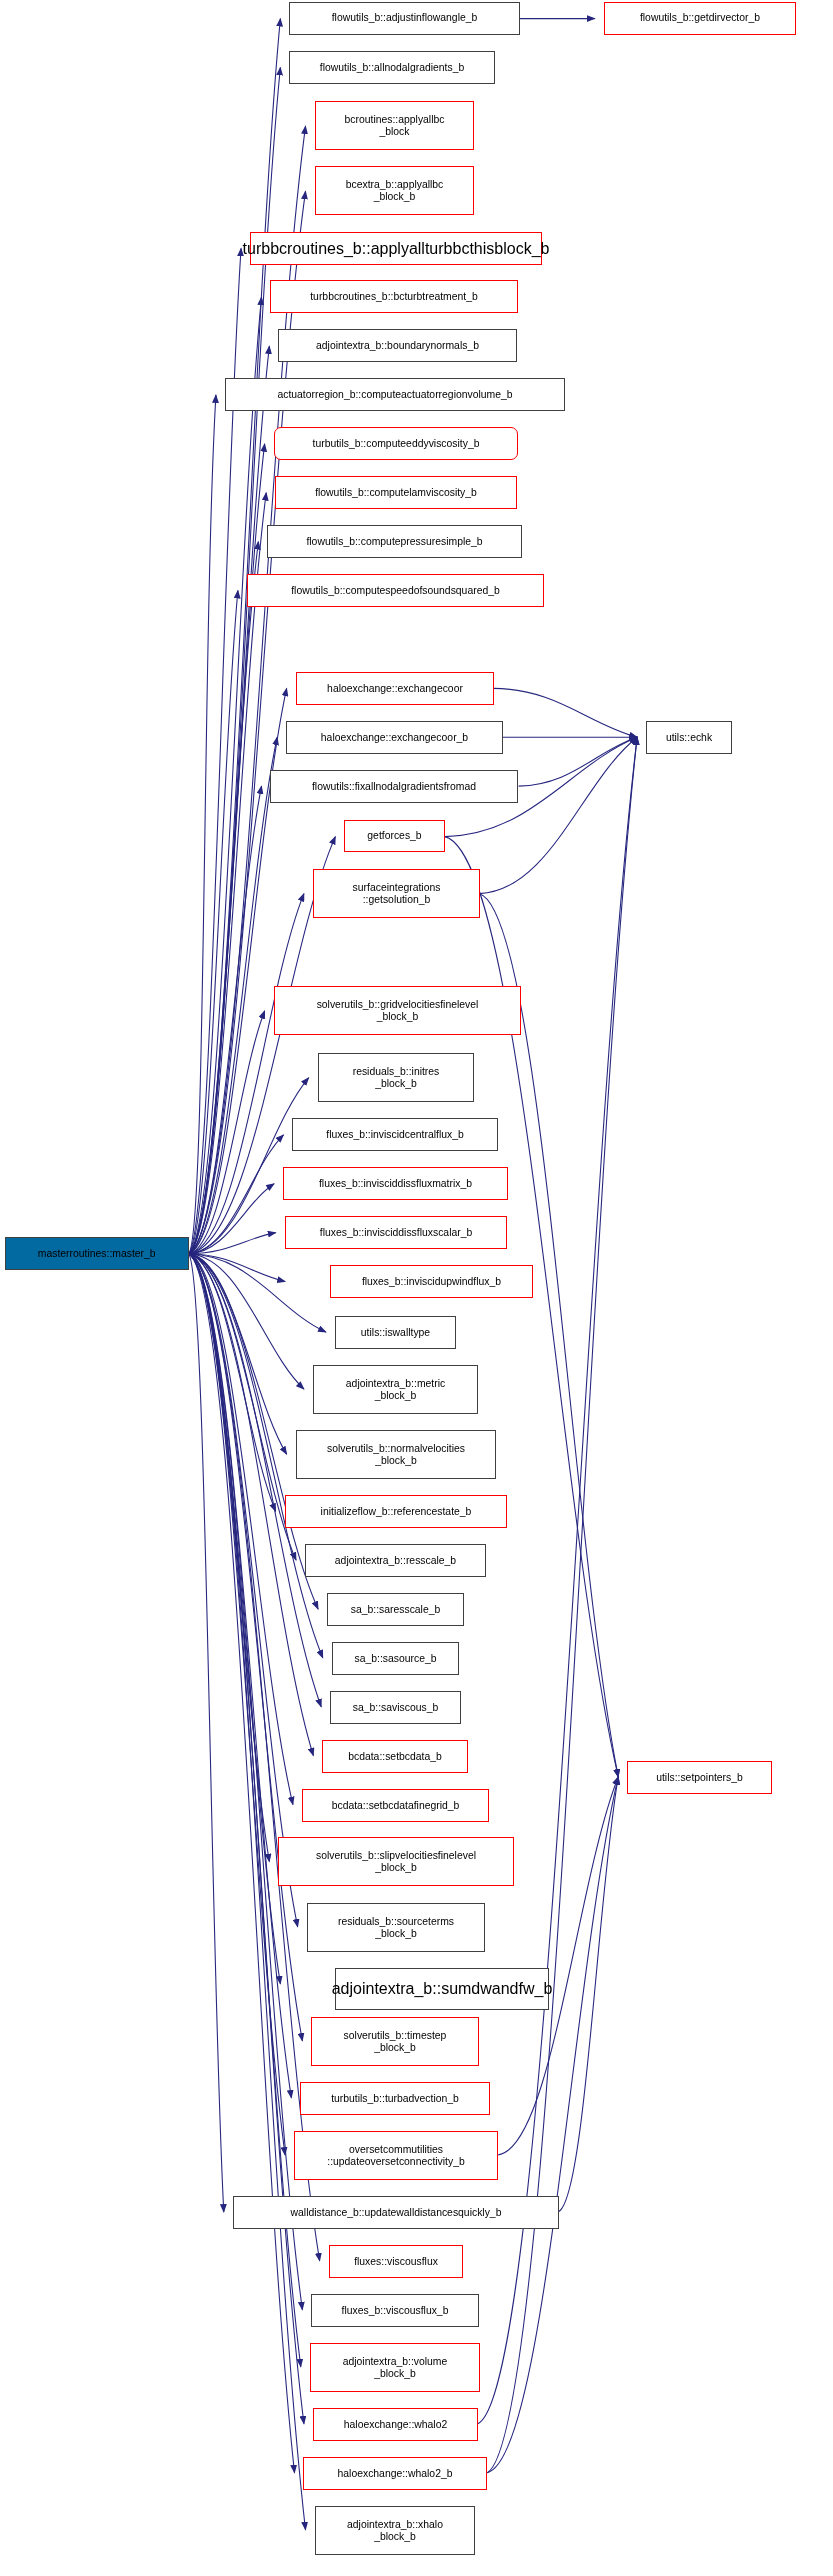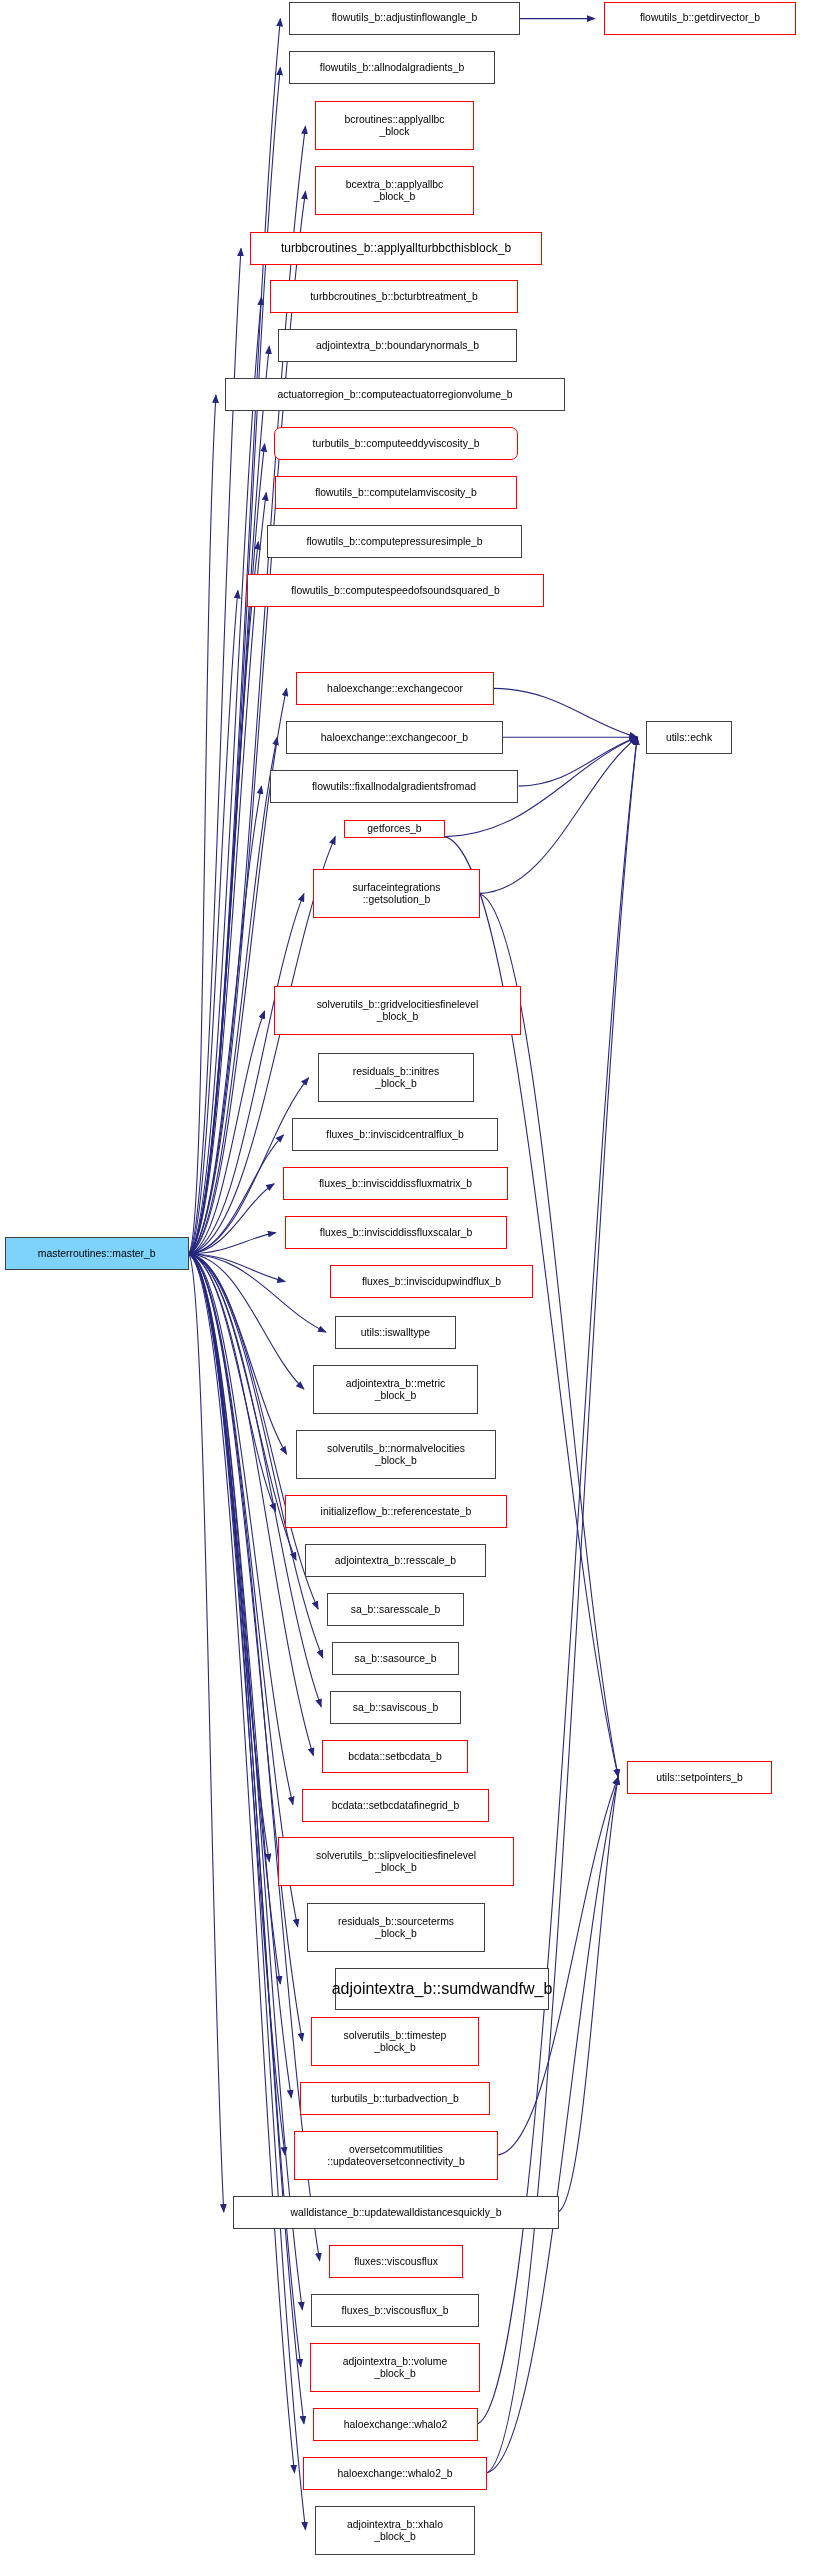--- a/index.html
+++ b/index.html
@@ -129,7 +129,7 @@
 _block</div>
       <div class="node red" style="left: 315px; top: 166px; width: 159px; height: 49px; font-size: 10.4px;">bcextra_b::applyallbc
 _block_b</div>
-      <div class="node red" style="left: 250px; top: 232px; width: 292px; height: 33px; font-size: 12px;">turbbcroutines_b::applyallturbbcthisblock_b</div>
+      <div class="node red" style="left: 250px; top: 232px; width: 292px; height: 33px; font-size: 16px;">turbbcroutines_b::applyallturbbcthisblock_b</div>
       <div class="node red" style="left: 270px; top: 280px; width: 248px; height: 33px; font-size: 10.4px;">turbbcroutines_b::bcturbtreatment_b</div>
       <div class="node" style="left: 278px; top: 329px; width: 239px; height: 33px; font-size: 10.4px;">adjointextra_b::boundarynormals_b</div>
       <div class="node" style="left: 225px; top: 378px; width: 340px; height: 33px; font-size: 10.4px;">actuatorregion_b::computeactuatorregionvolume_b</div>

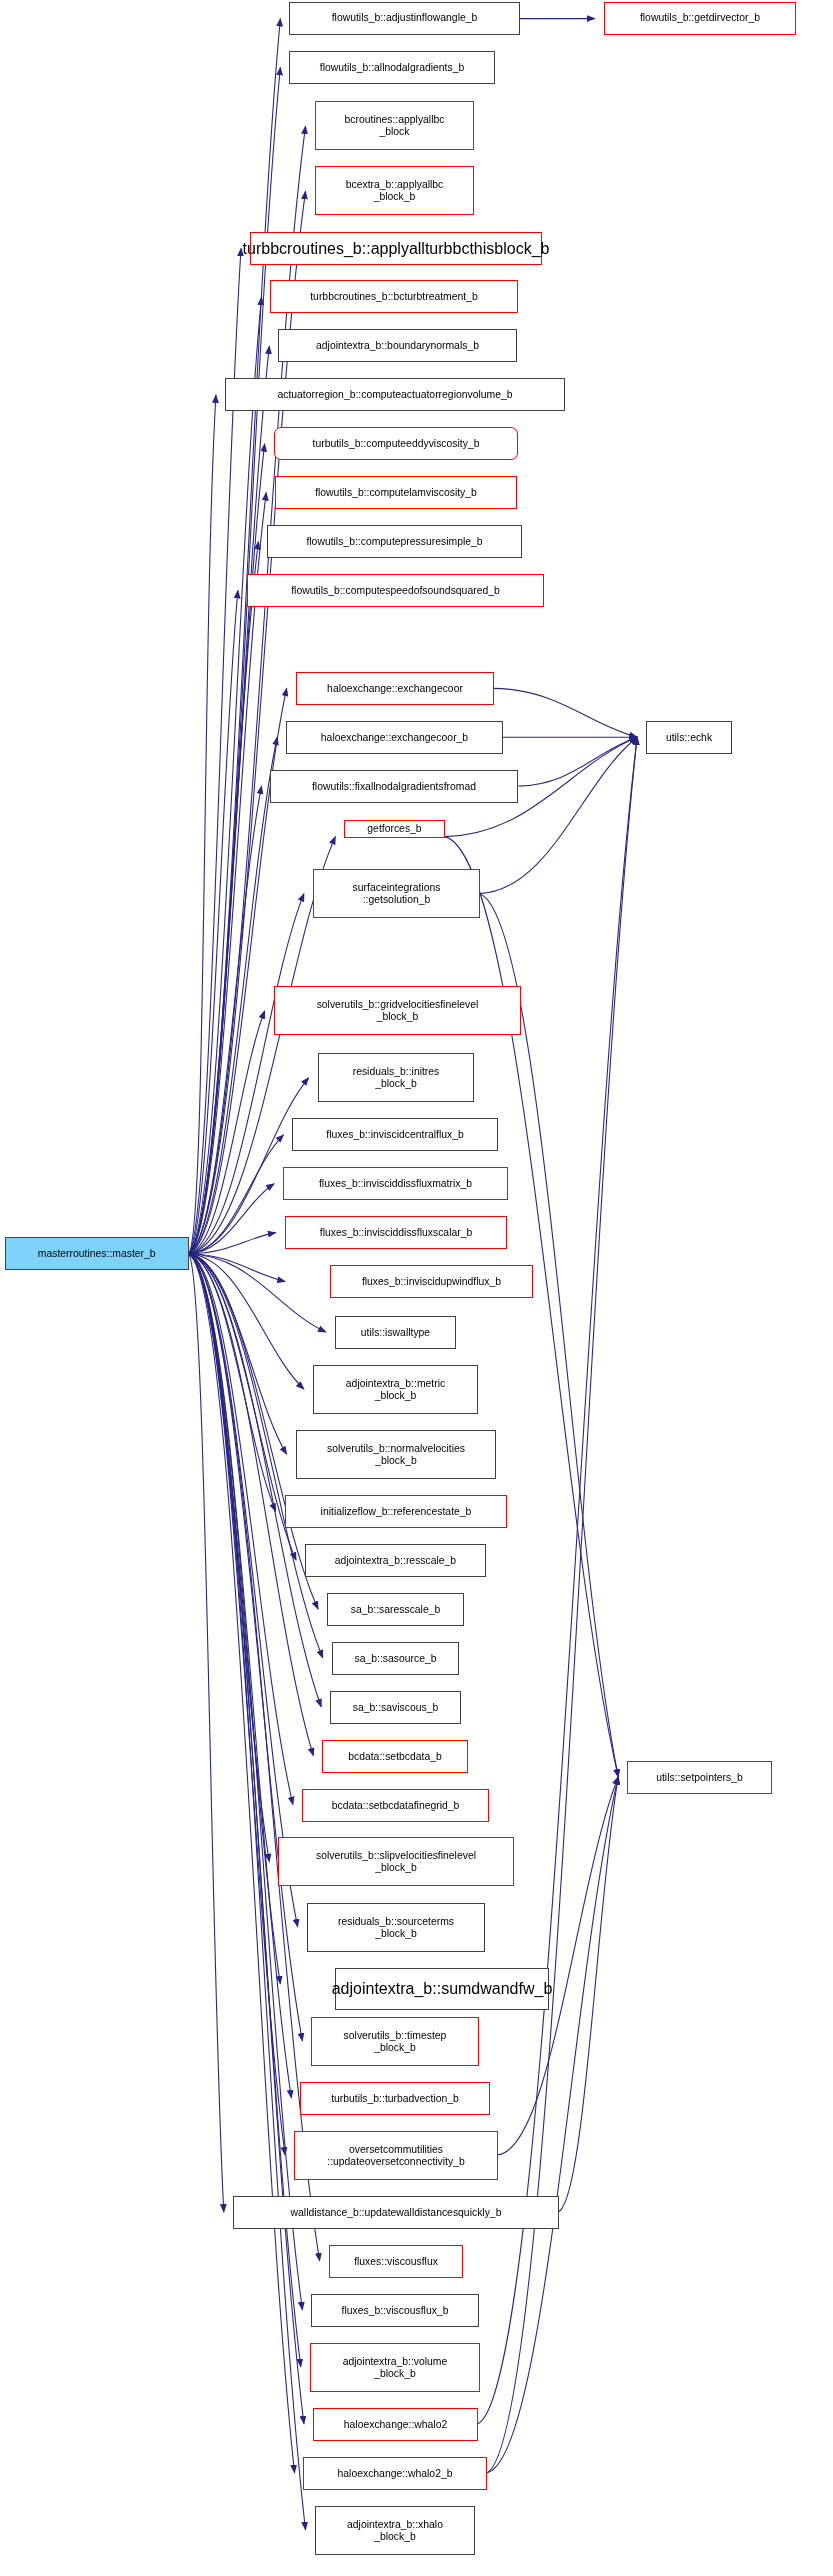--- a/index.html
+++ b/index.html
@@ -140,7 +140,7 @@
       <div class="node red" style="left: 296px; top: 672px; width: 198px; height: 33px; font-size: 10.4px;">haloexchange::exchangecoor</div>
       <div class="node" style="left: 286px; top: 721px; width: 217px; height: 33px; font-size: 10.4px;">haloexchange::exchangecoor_b</div>
       <div class="node" style="left: 270px; top: 770px; width: 248px; height: 33px; font-size: 10.4px;">flowutils::fixallnodalgradientsfromad</div>
-      <div class="node red" style="left: 344px; top: 820px; width: 101px; height: 18px; font-size: 10.4px;">getforces_b</div>
+      <div class="node red" style="left: 344px; top: 820px; width: 101px; height: 32px; font-size: 10.4px;">getforces_b</div>
       <div class="node red" style="left: 313px; top: 869px; width: 167px; height: 49px; font-size: 10.4px;">surfaceintegrations
 ::getsolution_b</div>
       <div class="node red" style="left: 274px; top: 986px; width: 247px; height: 49px; font-size: 10.4px;">solverutils_b::gridvelocitiesfinelevel

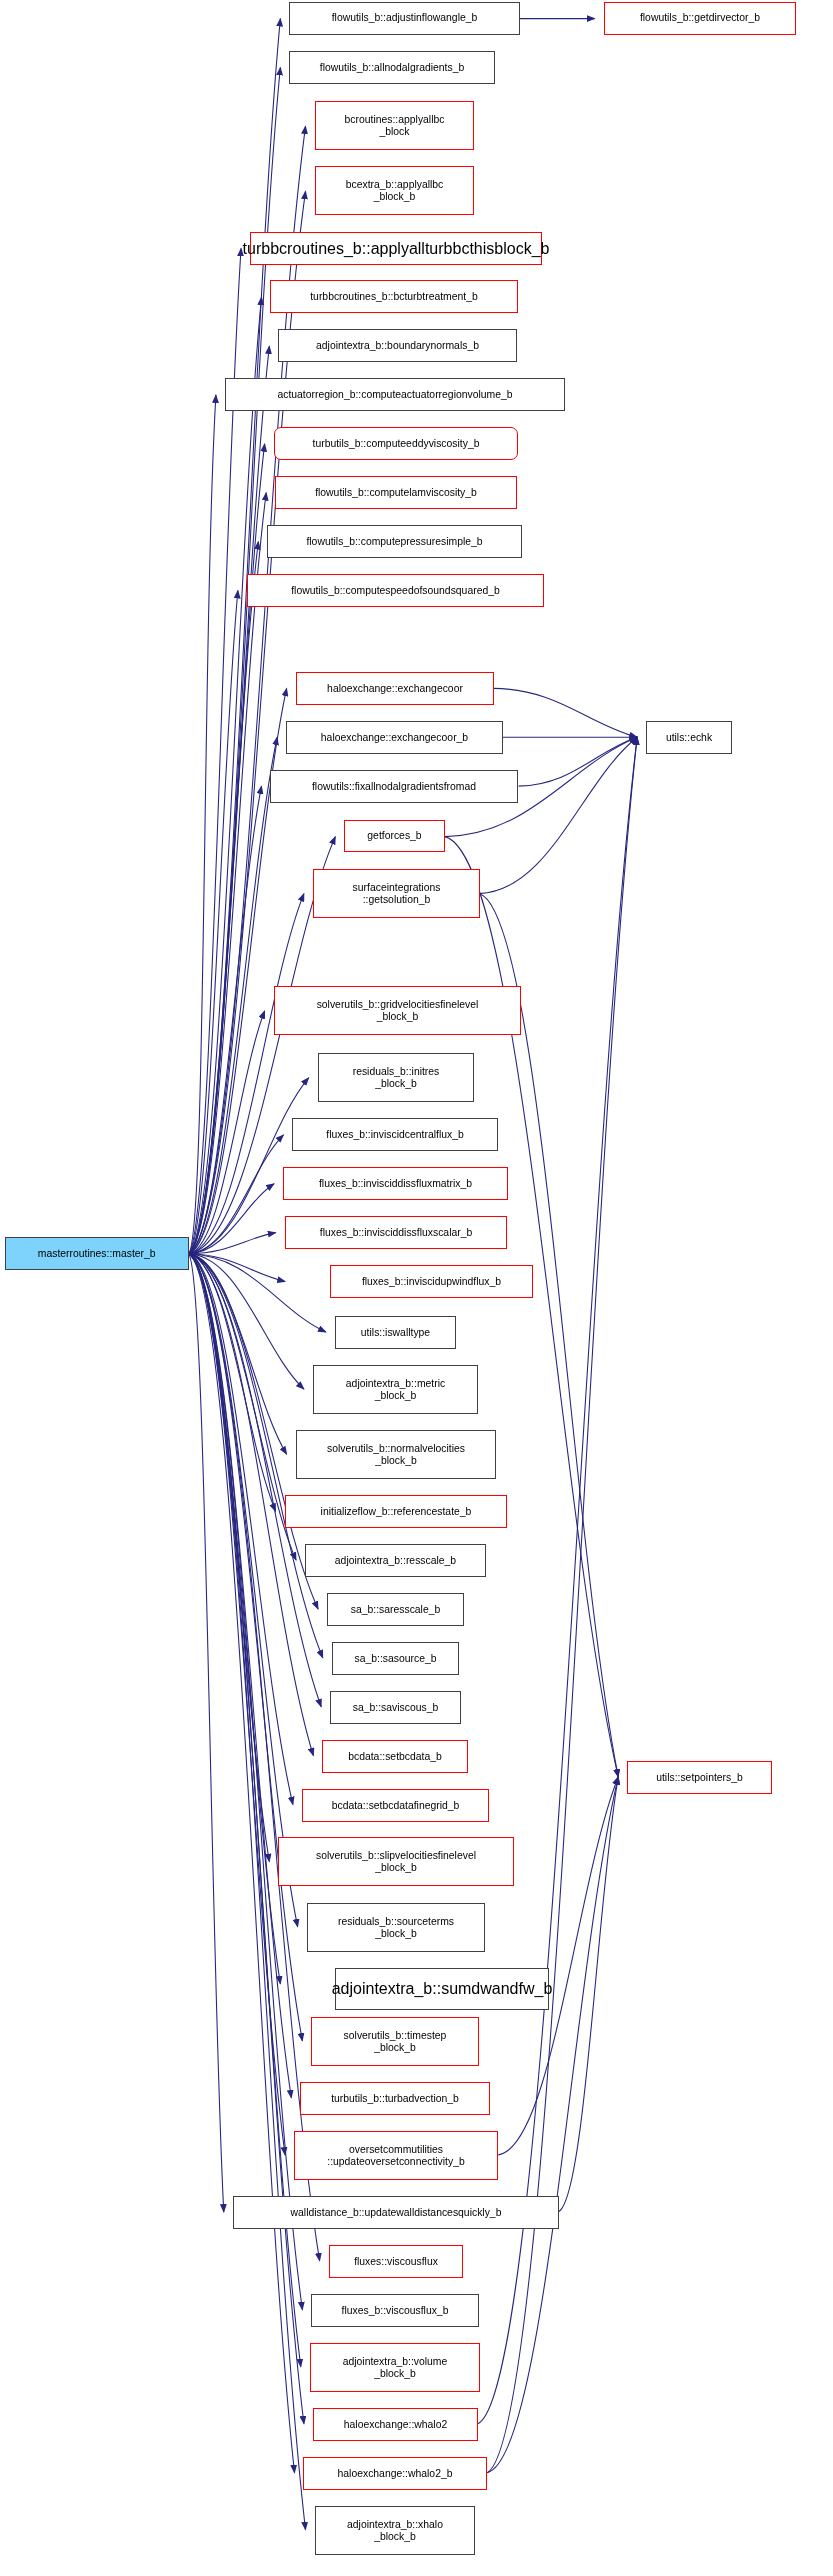--- a/index.html
+++ b/index.html
@@ -45,7 +45,7 @@
     border-color: #ff0000;
   }
   .node.root {
-    background: #7dd3fc;
+    background: #0369a1;
     border-color: #404040;
   }
 </style>

